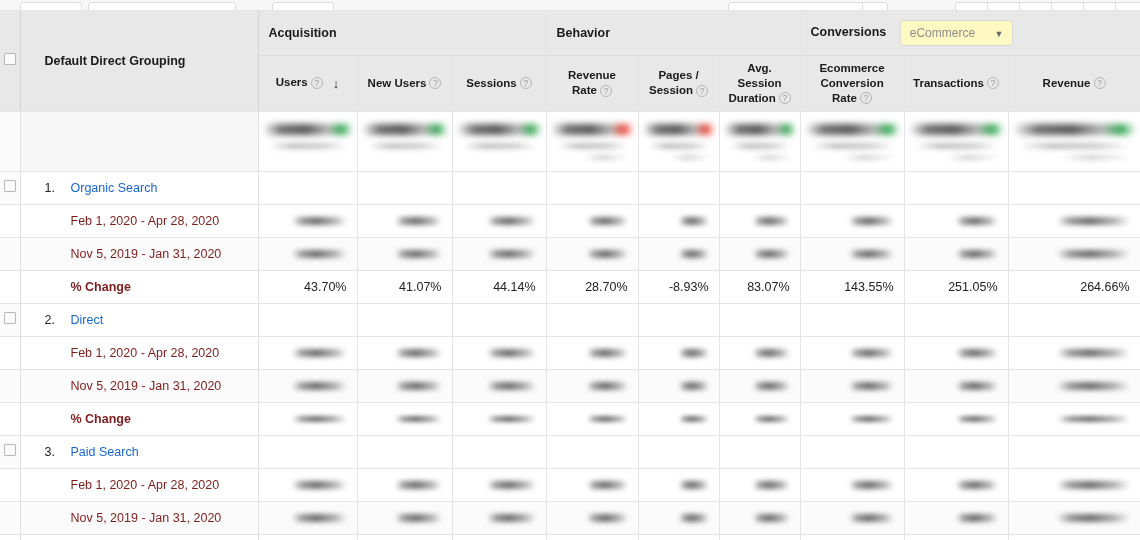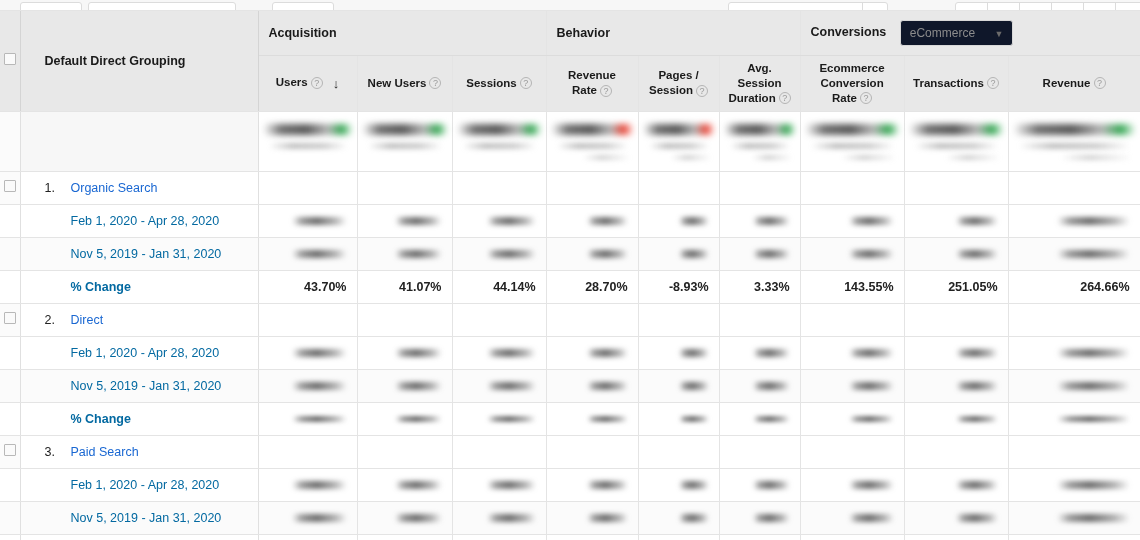--- a/index.html
+++ b/index.html
@@ -123,7 +123,7 @@
   .ecom-select {
     display: inline-block;
     margin-left: 10px;
-    background: #0f172a;
+    background: #fef9c3;
     border: 1px solid #d8d8d8;
     border-radius: 3px;
     padding: 5px 9px;

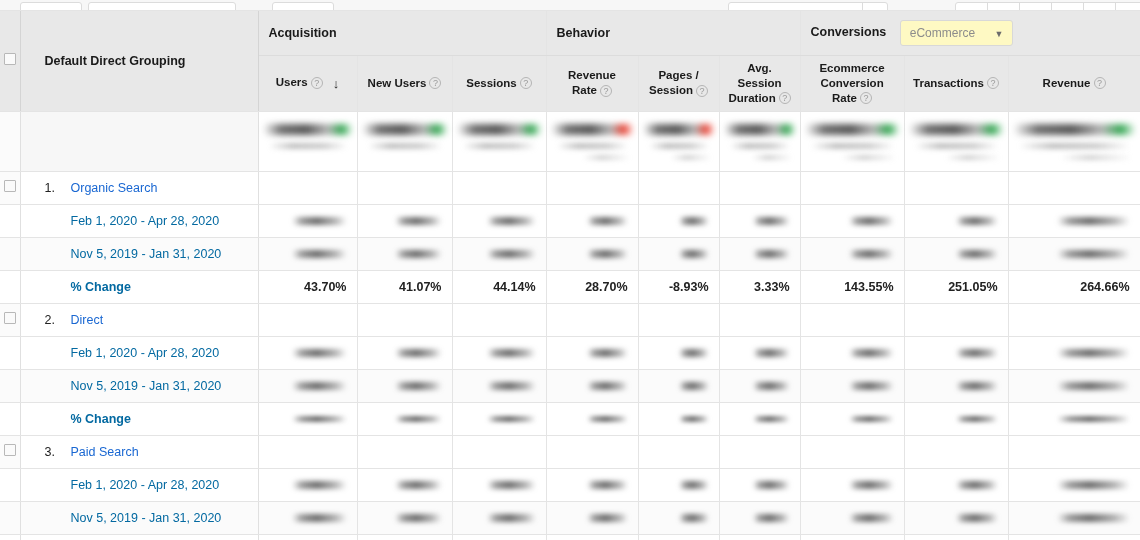--- a/index.html
+++ b/index.html
@@ -179,7 +179,7 @@
   td.dimcell .sub {
     display: inline-block;
     padding-left: 26px;
-    color: #0369a1;
+    color: #7f1d1d;
     font-size: 12.5px;
   }
   td.dimcell .sub.bold { font-weight: bold; }

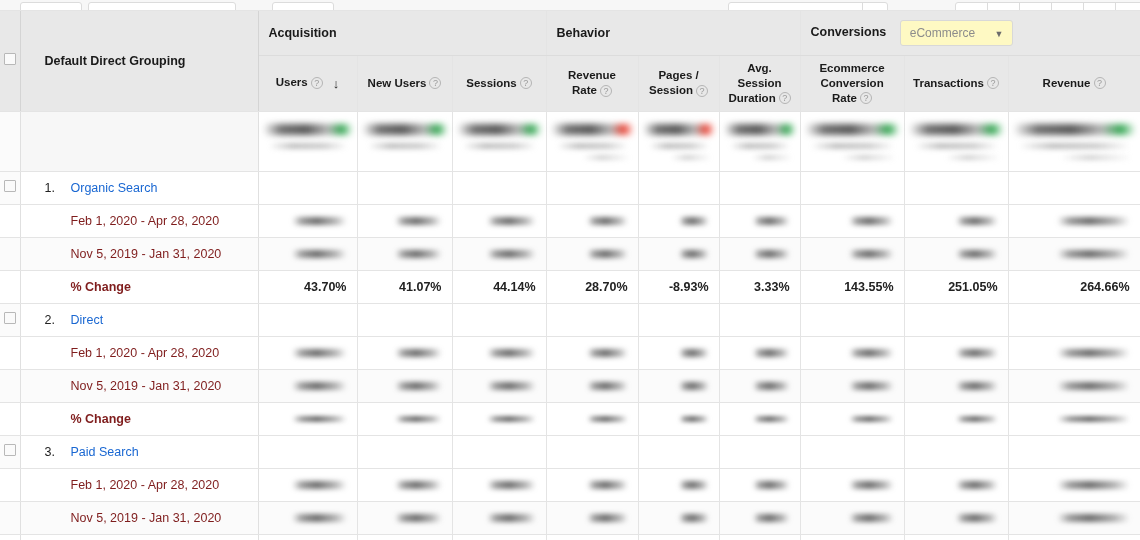--- a/index.html
+++ b/index.html
@@ -188,7 +188,7 @@
     text-align: right;
     padding-right: 10px;
     font-size: 12.5px;
-    font-weight: bold;
+    font-weight: normal;
     color: #222;
   }
   td.blank { background: #ffffff; }

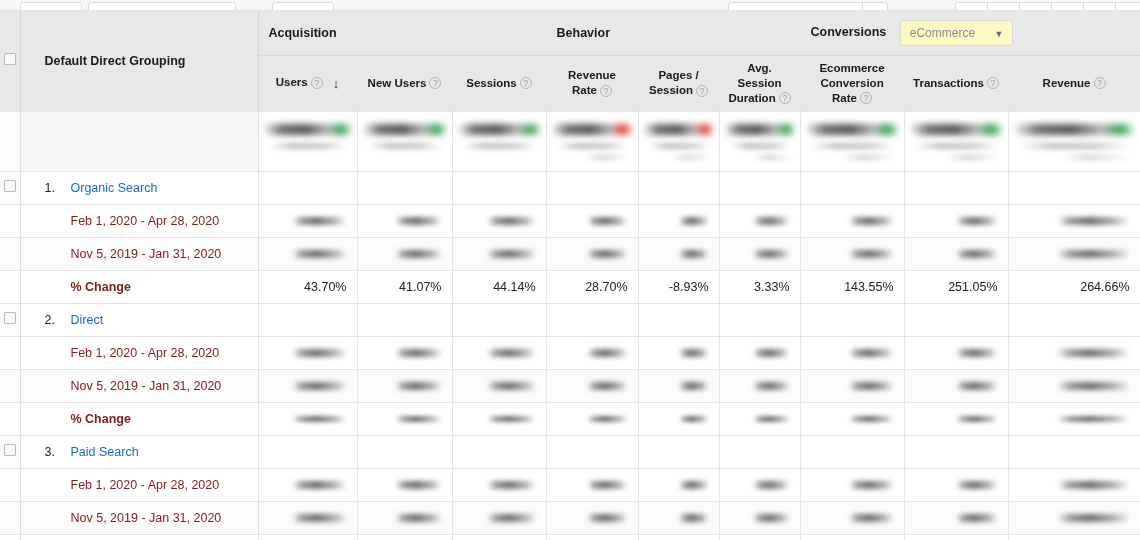--- a/index.html
+++ b/index.html
@@ -488,7 +488,7 @@
         <td class="num">44.14%</td>
         <td class="num">28.70%</td>
         <td class="num">-8.93%</td>
-        <td class="num">3.33%</td>
+        <td class="num">83.07%</td>
         <td class="num">143.55%</td>
         <td class="num">251.05%</td>
         <td class="num">264.66%</td>

